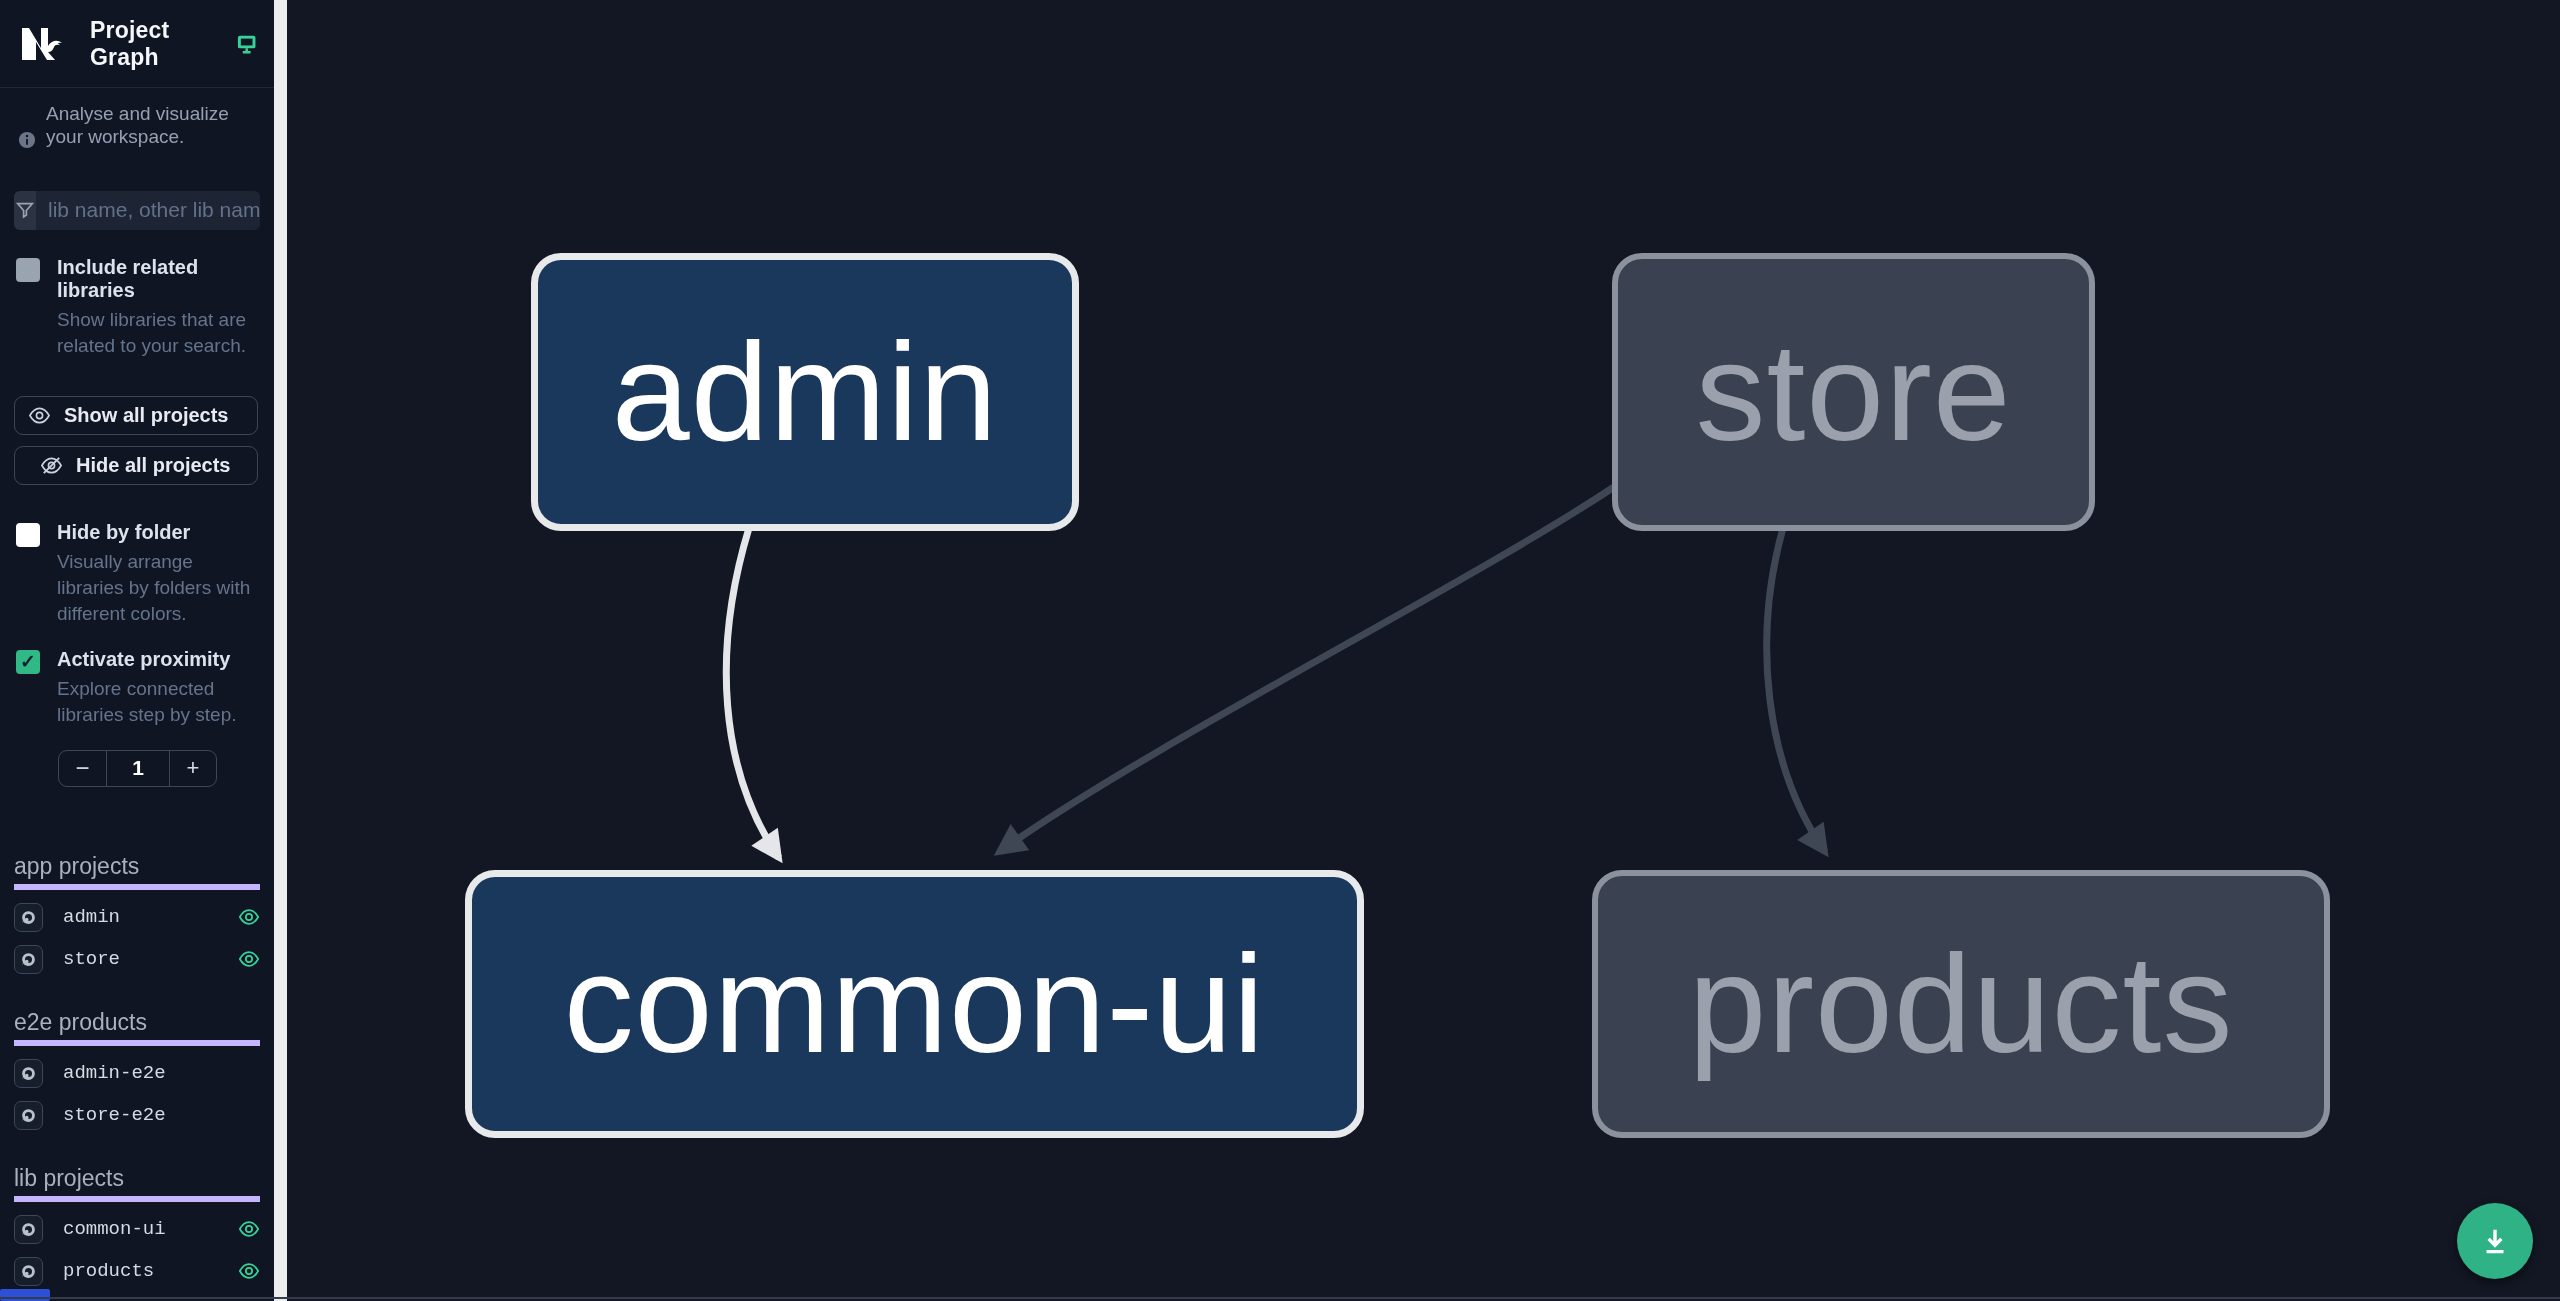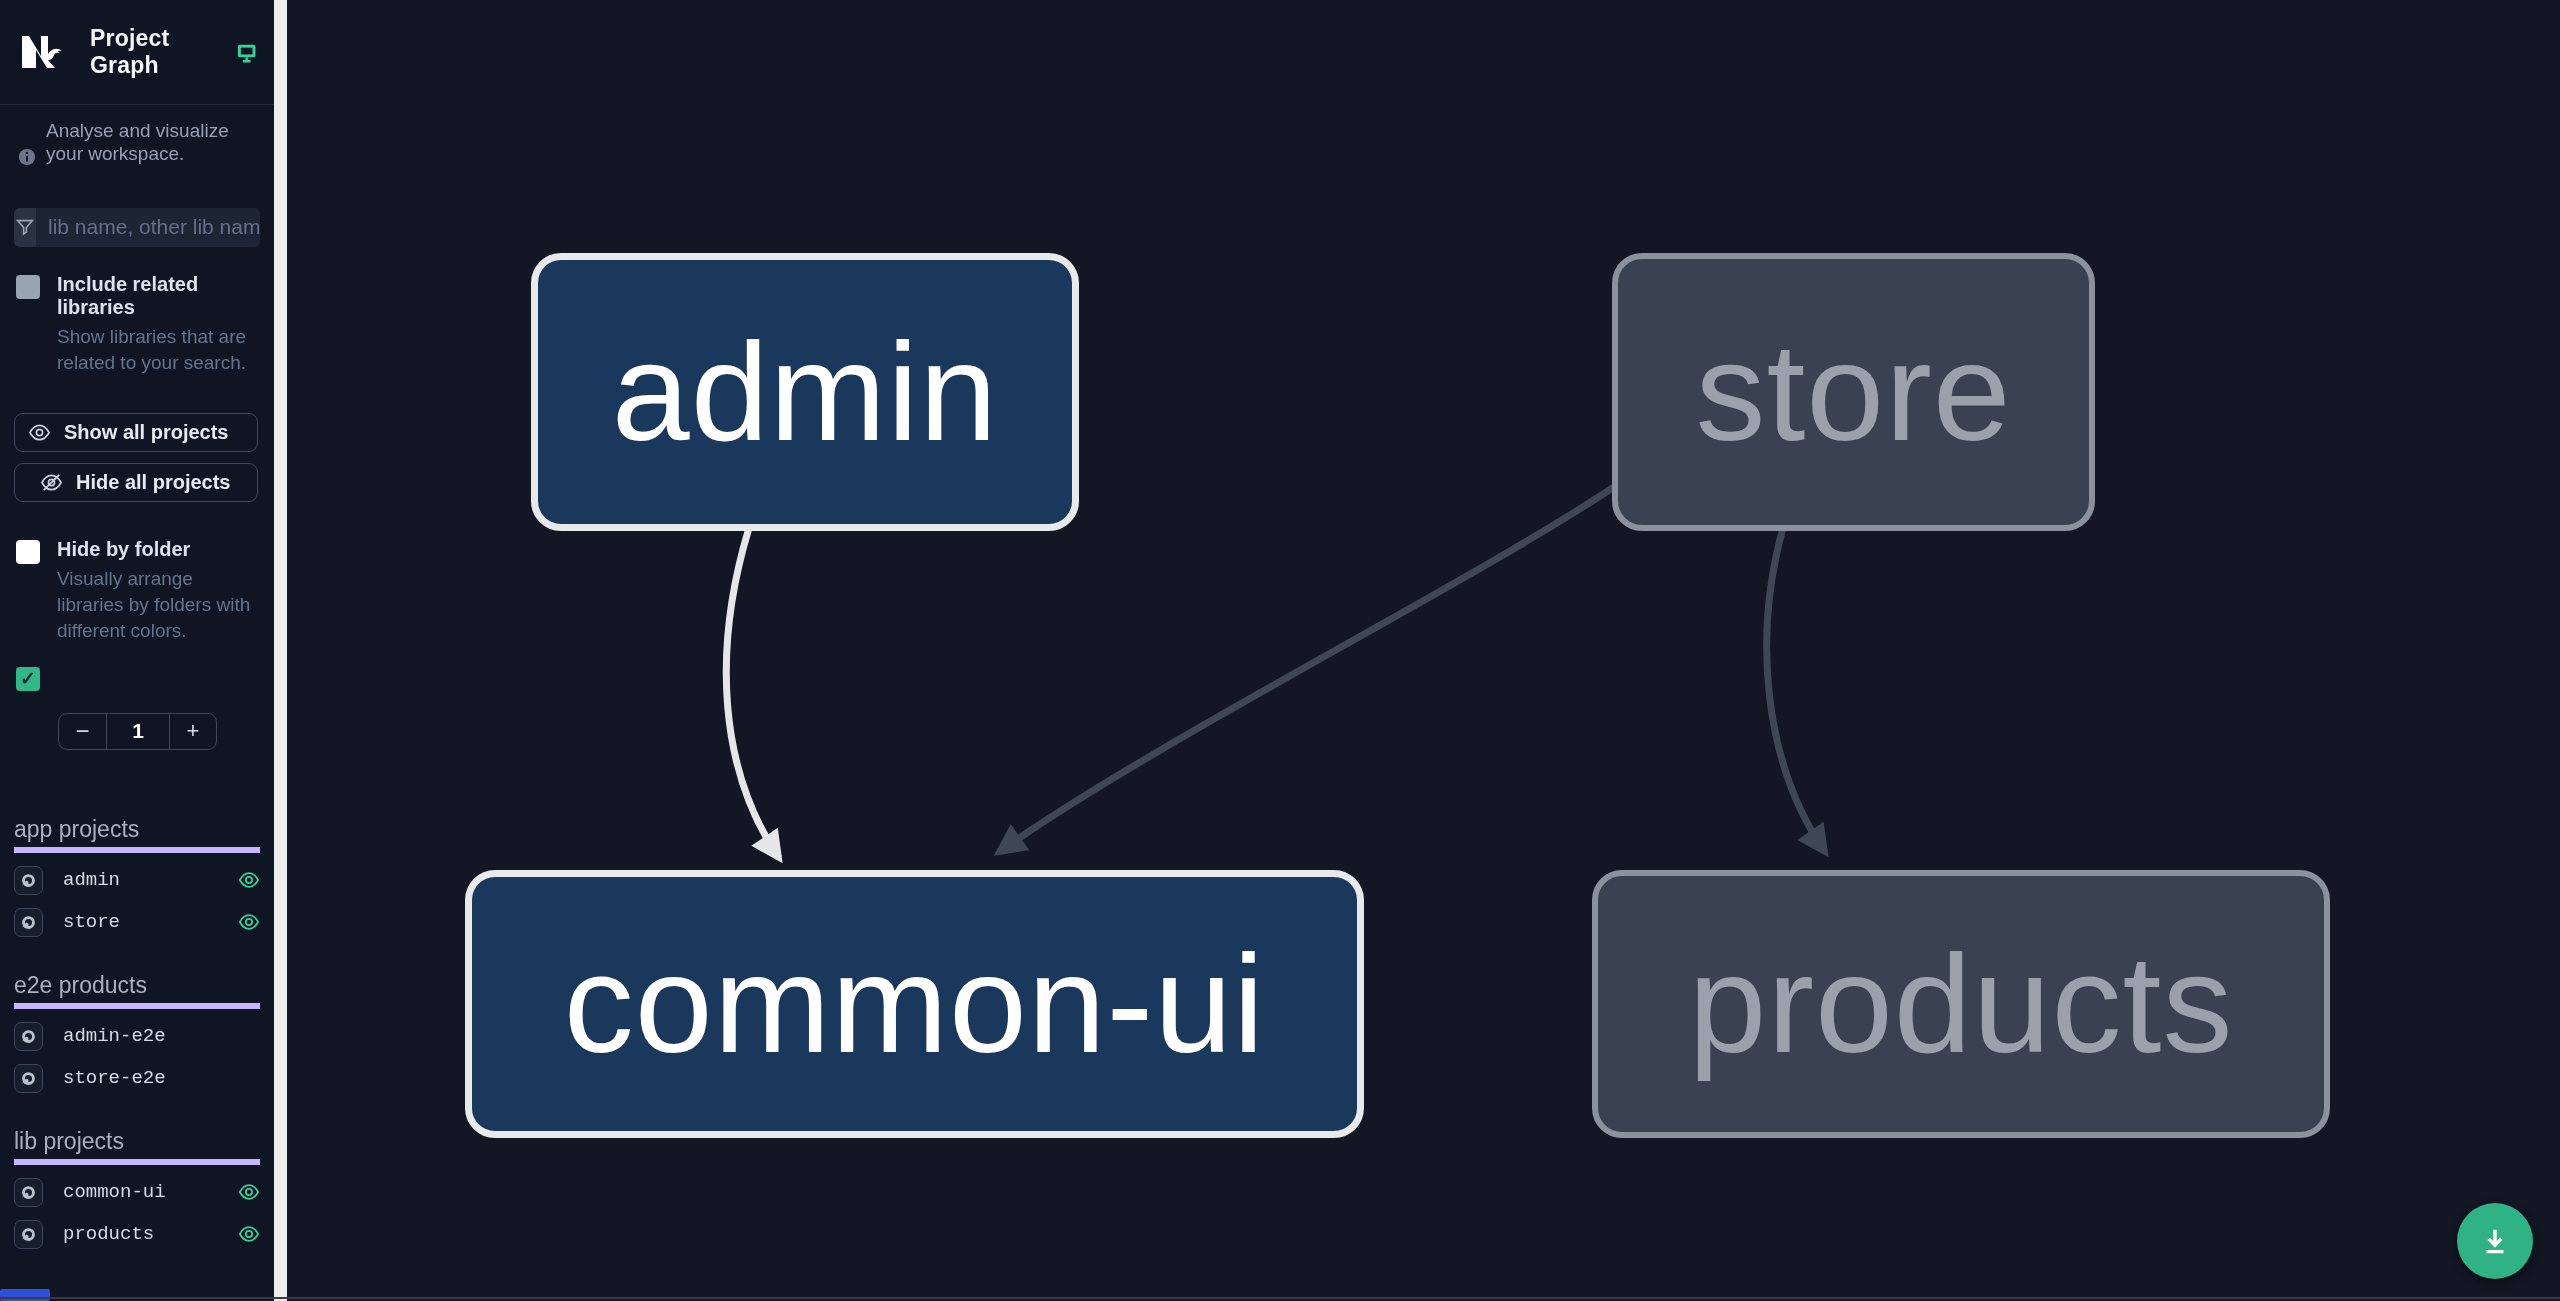--- a/index.html
+++ b/index.html
@@ -17,7 +17,7 @@
     background:#101523; overflow:hidden;
   }
   .sb-header {
-    height:105px; display:flex; align-items:center; padding:0 16px;
+    height:88px; display:flex; align-items:center; padding:0 16px;
     border-bottom:1px solid #202839;
   }
   .nx-logo { width:48px; height:48px; flex:0 0 auto; }

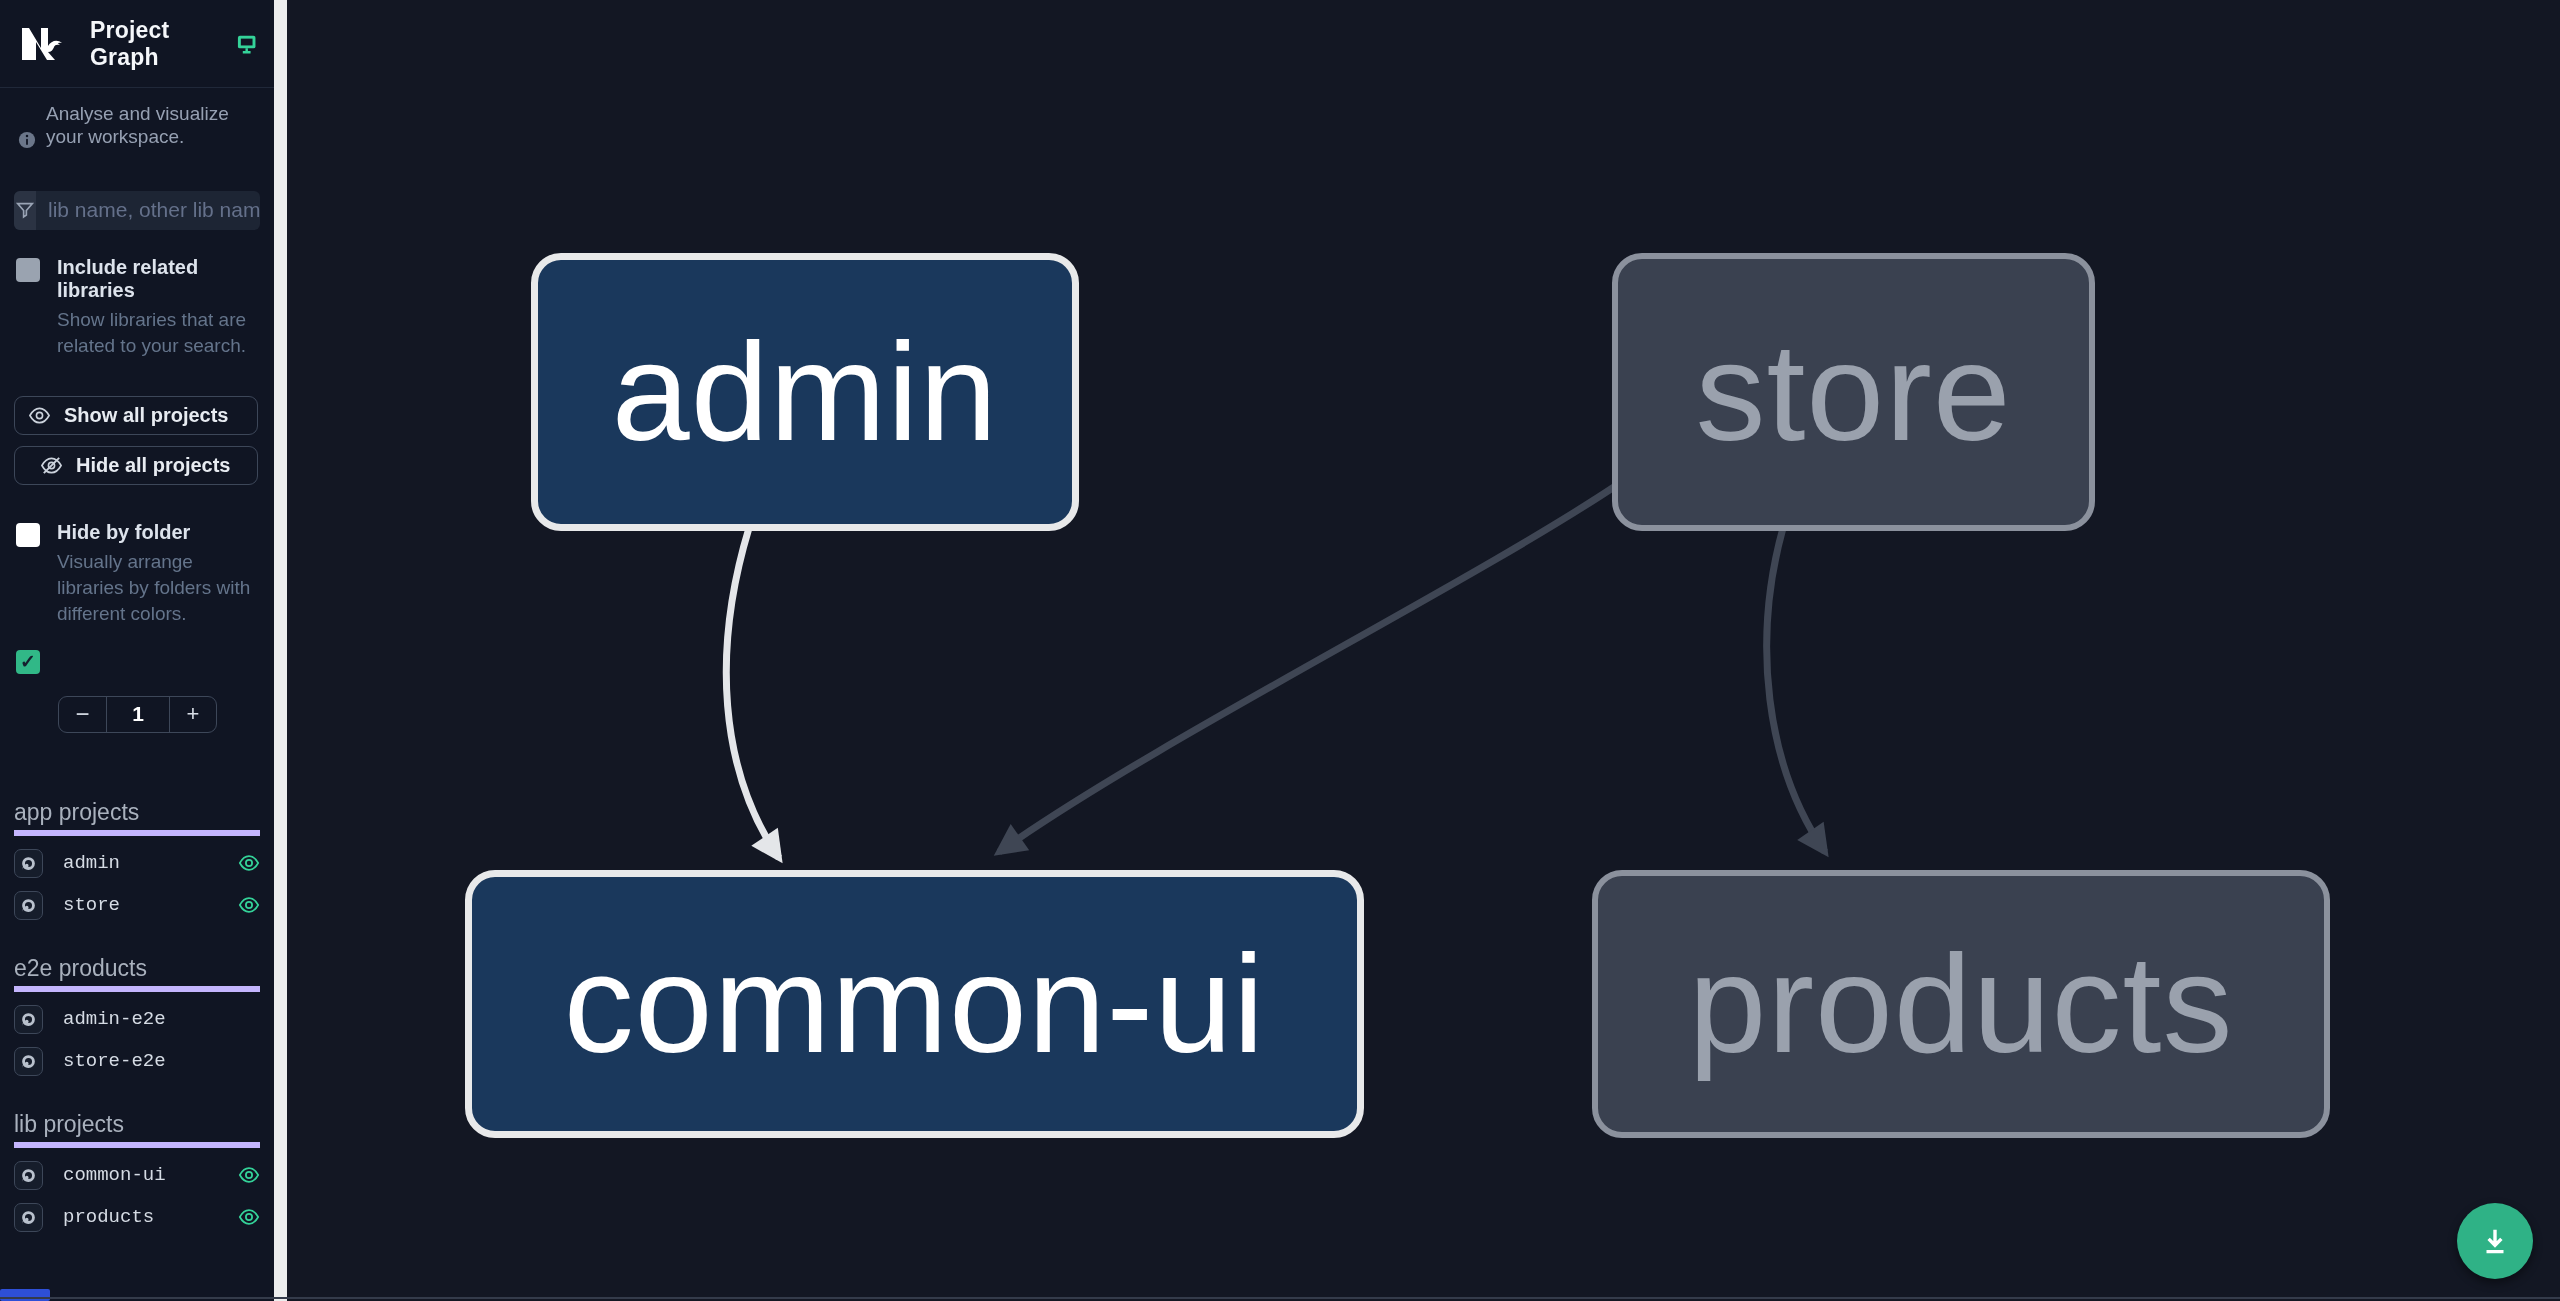--- a/index.html
+++ b/index.html
@@ -207,6 +207,10 @@
 
   <div class="cb-block" style="padding-top:21px;">
     <span class="cb-box cb-teal">✓</span>
+    <div class="cb-text">
+      <div class="cb-label">Activate proximity</div>
+      <div class="cb-desc">Explore connected libraries step by step.</div>
+    </div>
   </div>
 
   <div class="counter">

